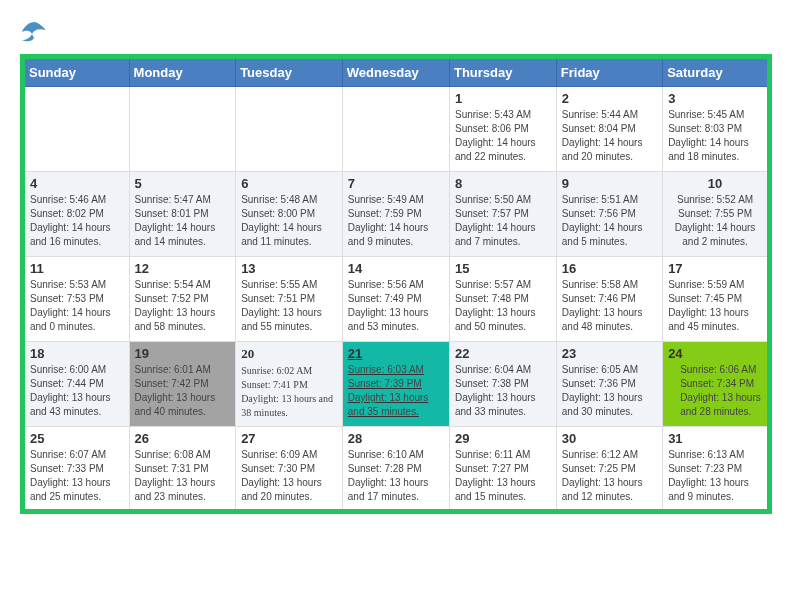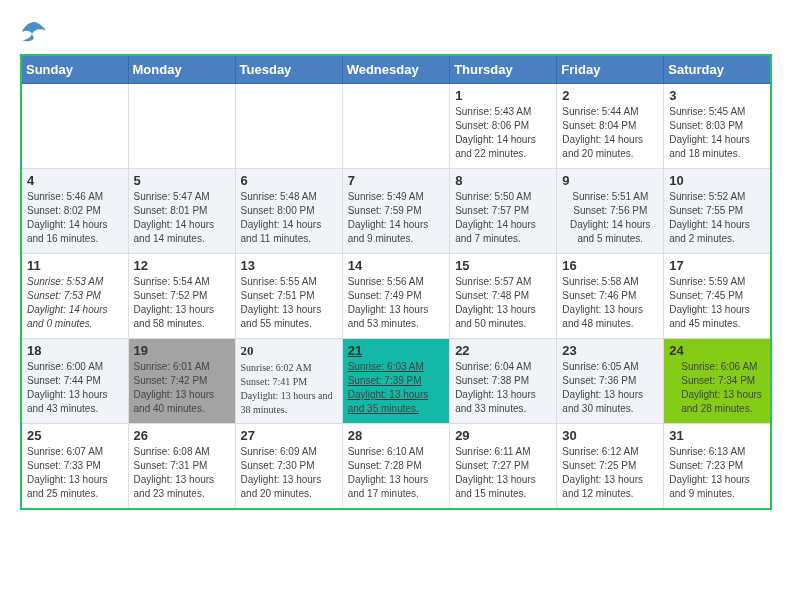--- a/index.html
+++ b/index.html
@@ -42,7 +42,7 @@
     .calendar {
       width: 100%;
       border-collapse: collapse;
-      border: 2px solid #22c55e;
+      border: 5px solid #22c55e;
     }
     .calendar th {
       background-color: #4a7fc1;

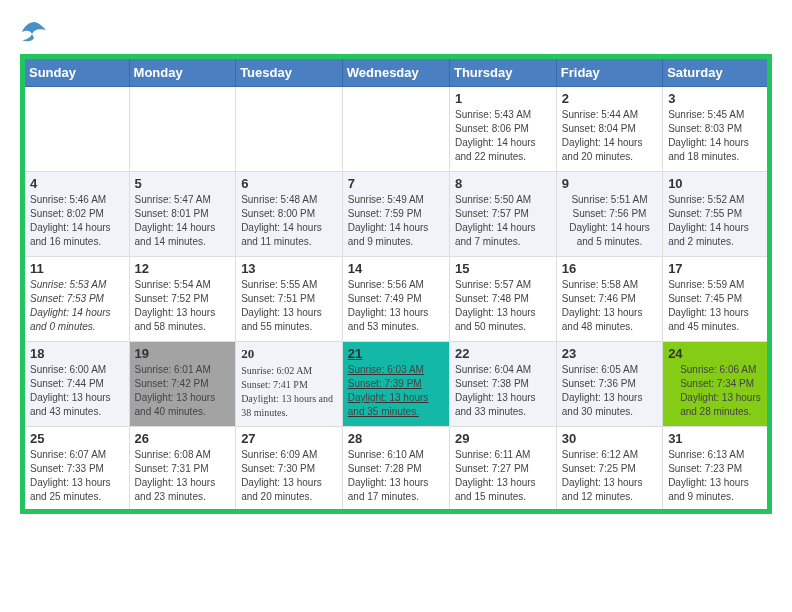--- a/index.html
+++ b/index.html
@@ -176,7 +176,7 @@
 Sunset: 7:56 PM
 Daylight: 14 hours and 5 minutes.</div>
         </td>
-        <td style="background-color: rgb(240, 244, 248);">
+        <td style="background-color: rgb(240, 244, 248); text-align: center;">
           <span class="day-num">10</span>
           <div class="day-info" style="white-space: pre-line;">Sunrise: 5:52 AM
 Sunset: 7:55 PM

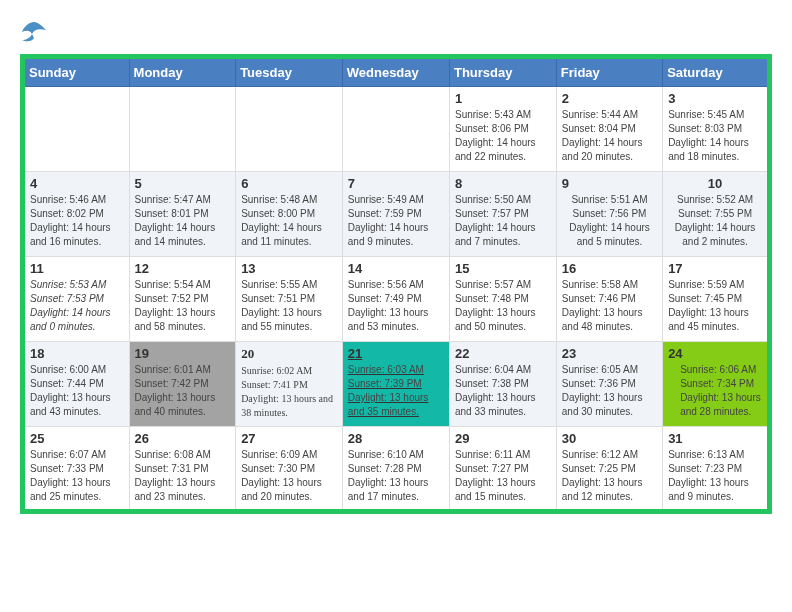--- a/index.html
+++ b/index.html
@@ -172,7 +172,7 @@
         </td>
         <td style="background-color: rgb(240, 244, 248);">
           <span class="day-num">9</span>
-          <div class="day-info" style="white-space: pre-line; text-align: center;">Sunrise: 5:51 AM
+          <div class="day-info" style="white-space: pre-line;">Sunrise: 5:51 AM
 Sunset: 7:56 PM
 Daylight: 14 hours and 5 minutes.</div>
         </td>

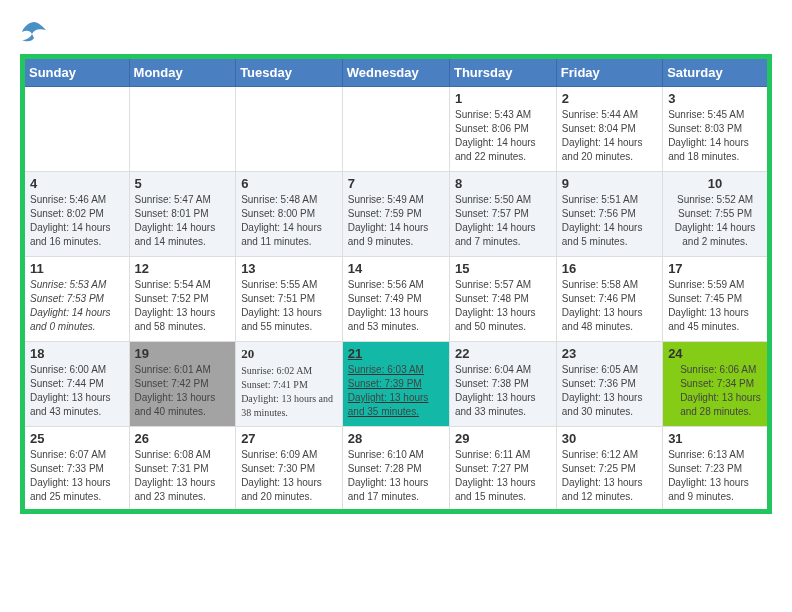--- a/index.html
+++ b/index.html
@@ -186,7 +186,7 @@
       <tr>
         <td>
           <span class="day-num">11</span>
-          <div class="day-info" style="white-space: pre-line; font-style: italic;">Sunrise: 5:53 AM
+          <div class="day-info" style="white-space: pre-line;">Sunrise: 5:53 AM
 Sunset: 7:53 PM
 Daylight: 14 hours and 0 minutes.</div>
         </td>

